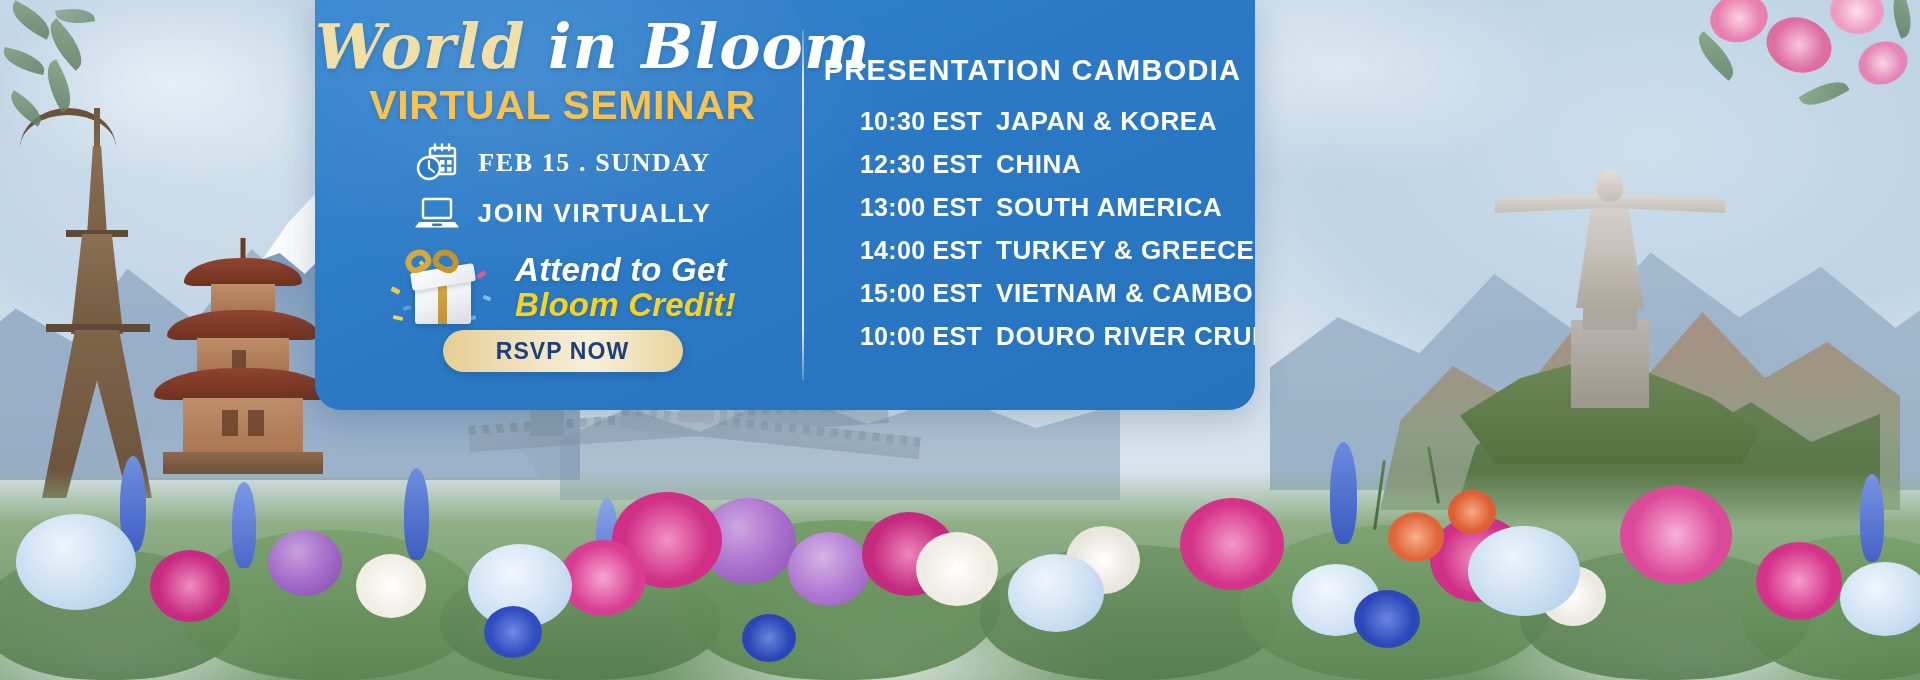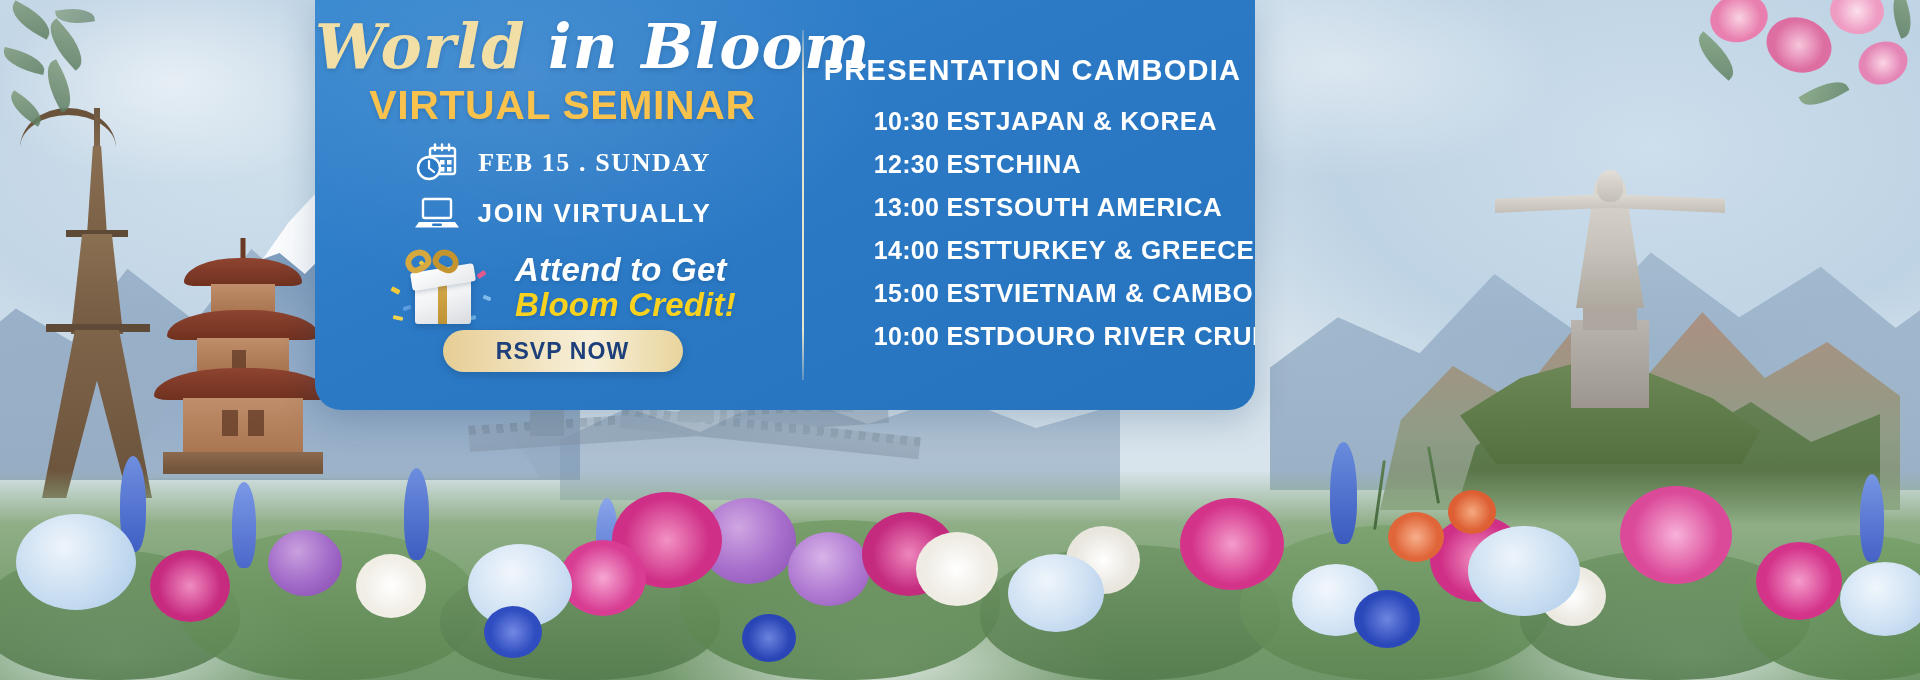--- a/index.html
+++ b/index.html
@@ -328,7 +328,7 @@
     display:flex; align-items:baseline; height:43px;
   }
   .sched-time {
-    width:150px; flex:none; text-align:right;
+    width:150px; flex:none; text-align:center;
     font-weight:700; font-size:25px; letter-spacing:.3px; color:#ffffff;
     white-space:nowrap;
   }

